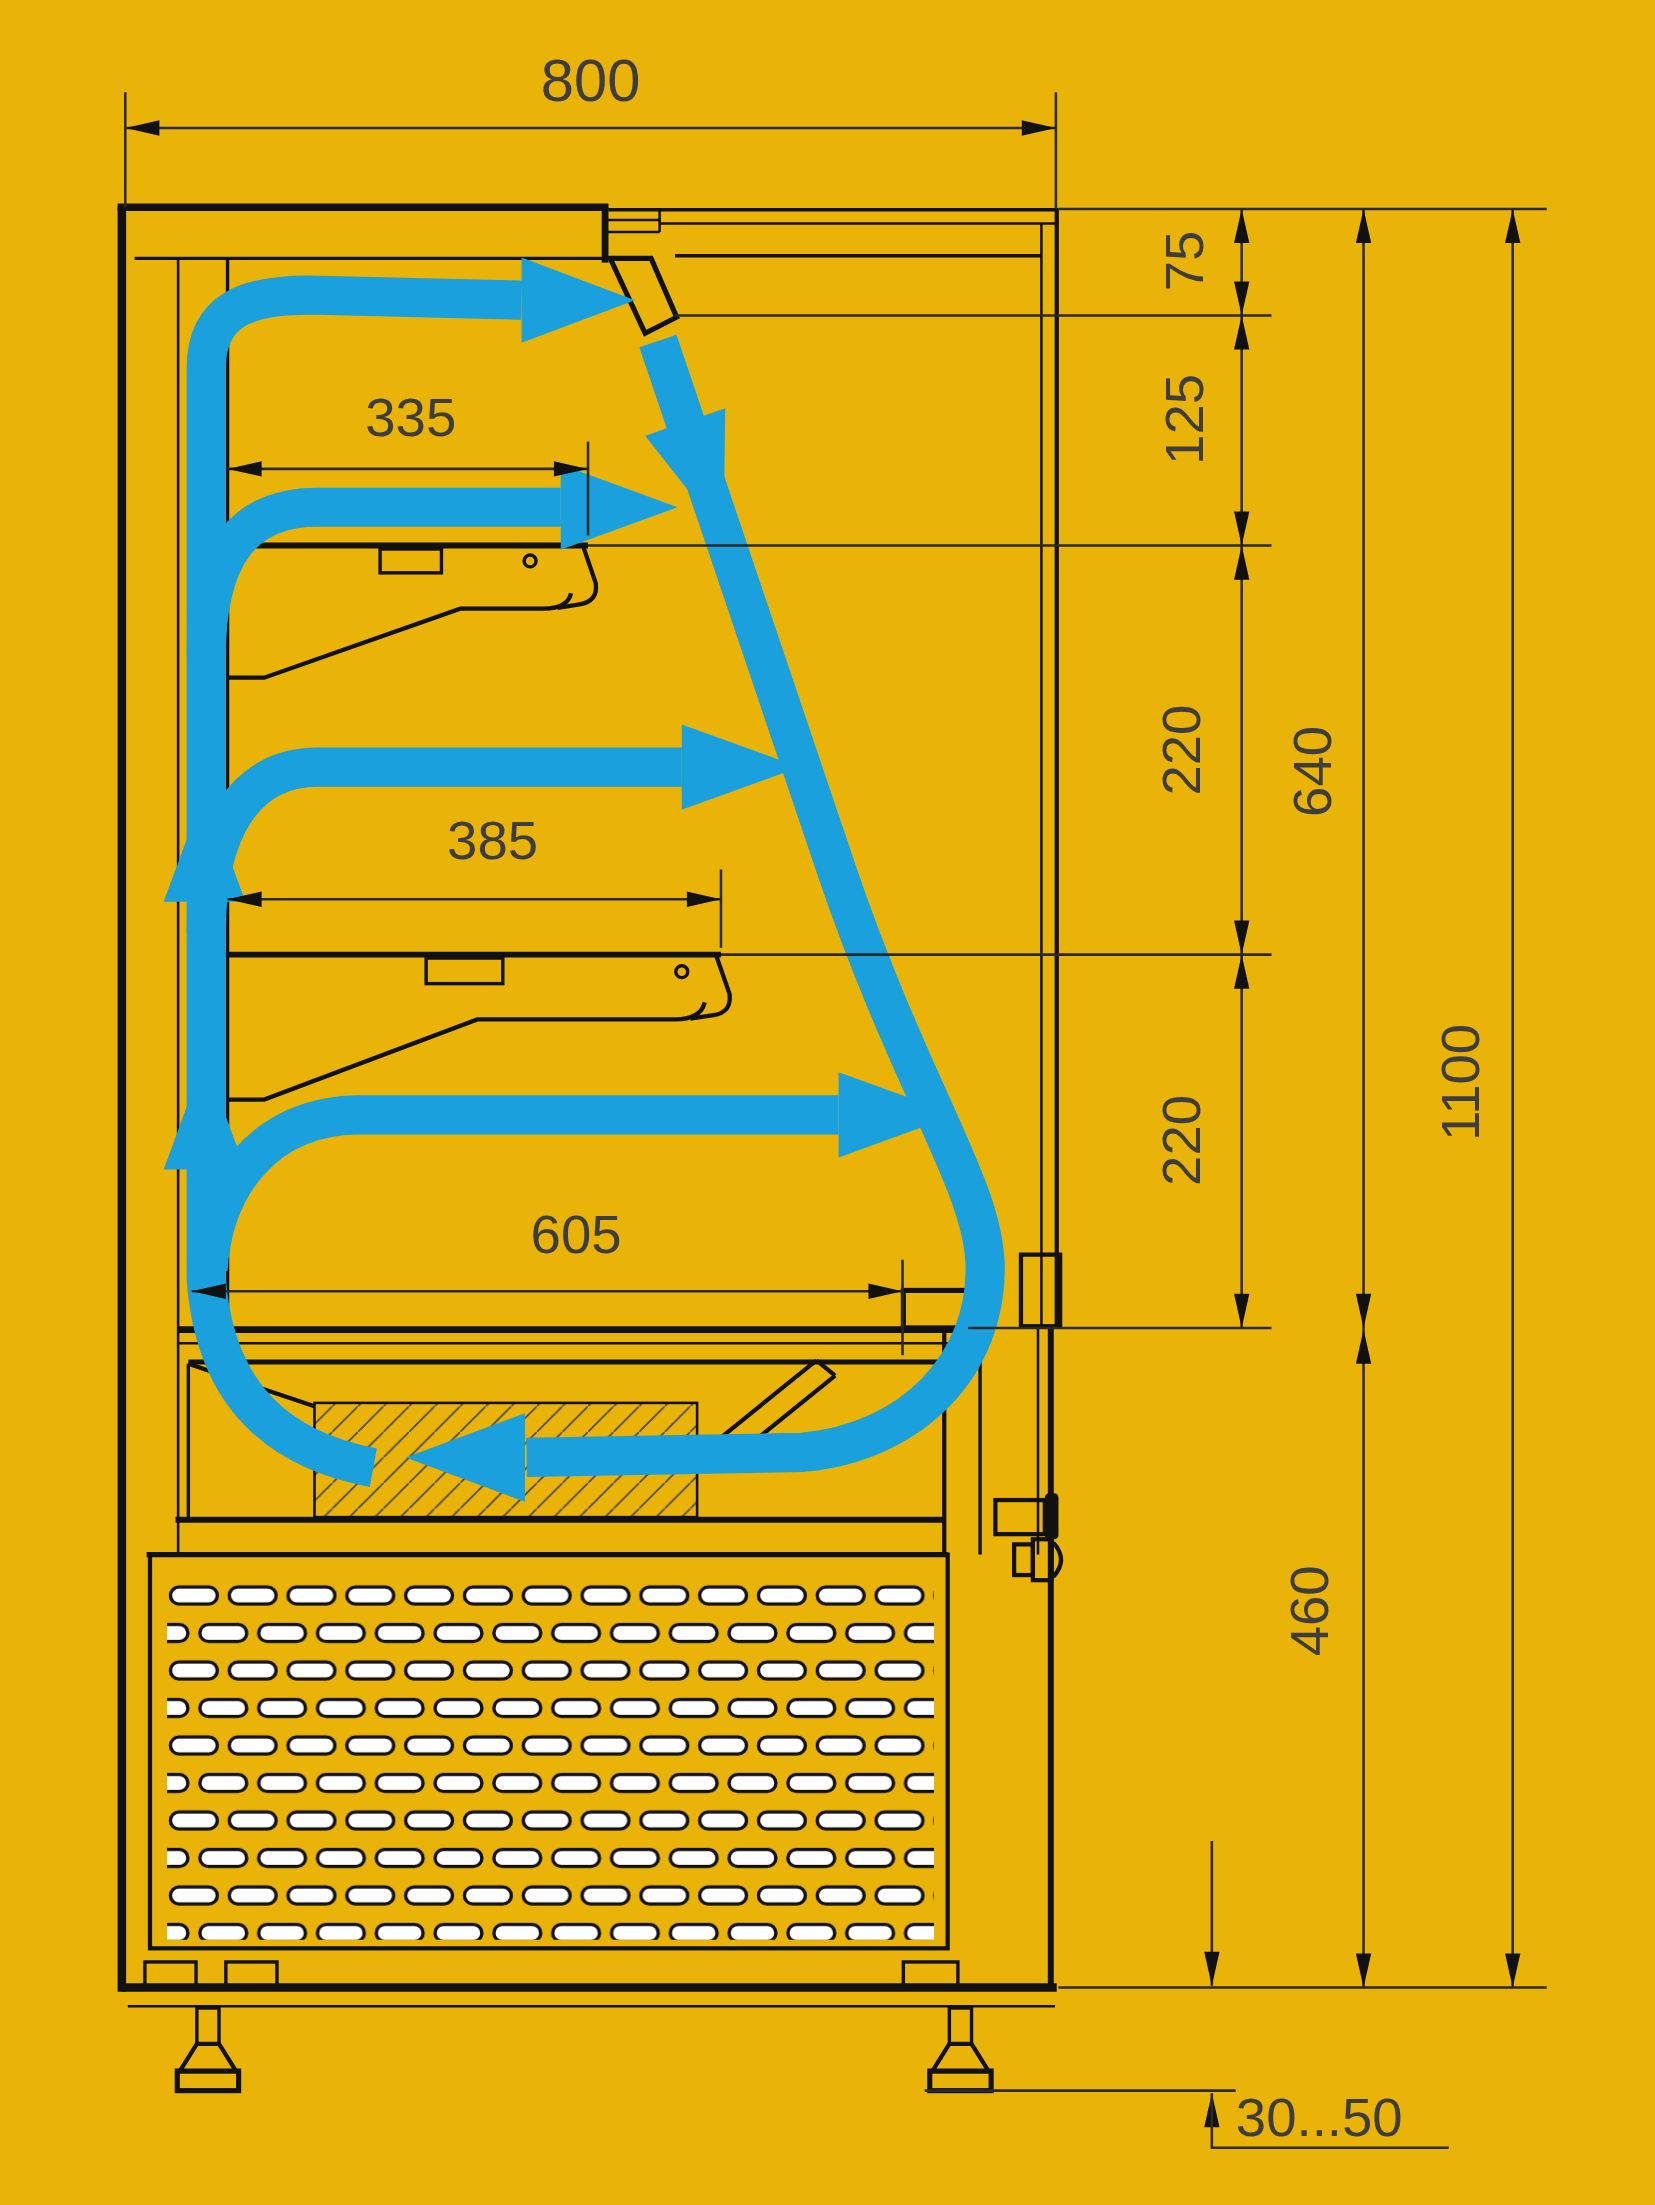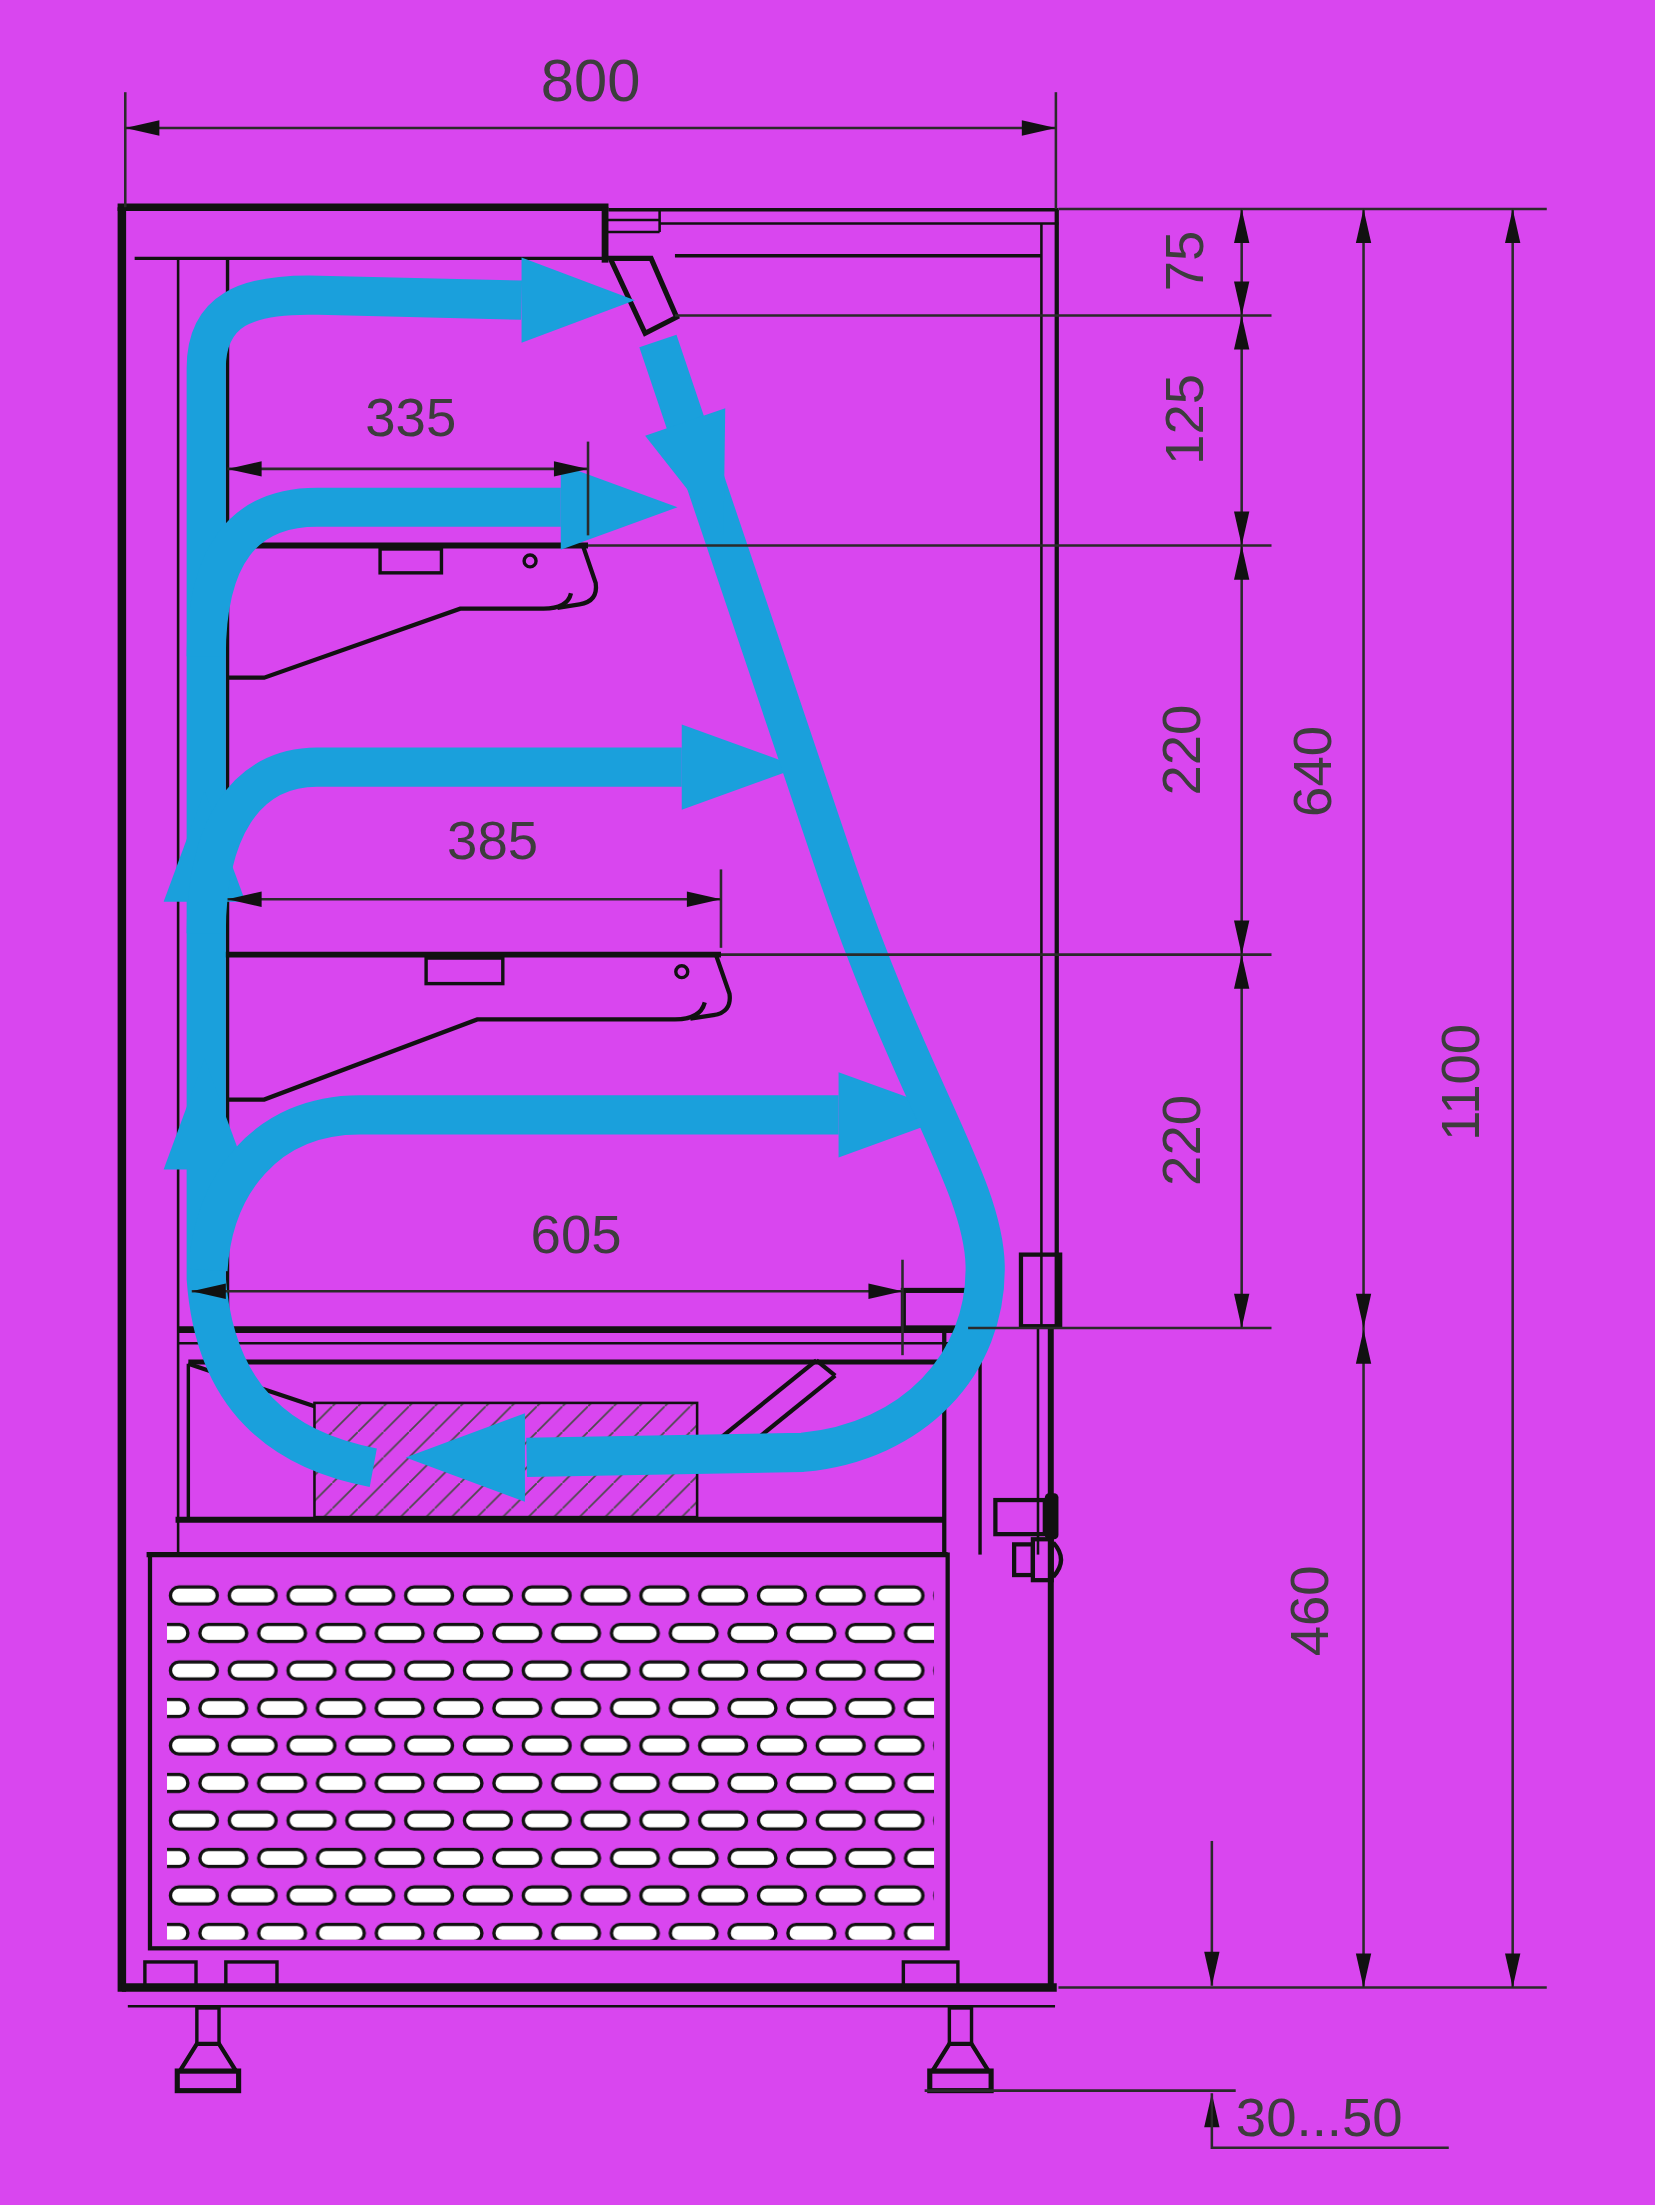--- a/index.html
+++ b/index.html
@@ -3,7 +3,7 @@
 <meta charset="utf-8">
 <style>
   html,body{margin:0;padding:0;background:#ffffff;}
-  .canvas{width:1655px;height:2205px;position:relative;background:#d946ef;}
+  .canvas{width:1655px;height:2205px;position:relative;background:#eab308;}
   svg{display:block;}
   text{font-family:"Liberation Sans", sans-serif;fill:#3d3d3d;font-size:64px;}
   .dimtext{font-size:64px;}

